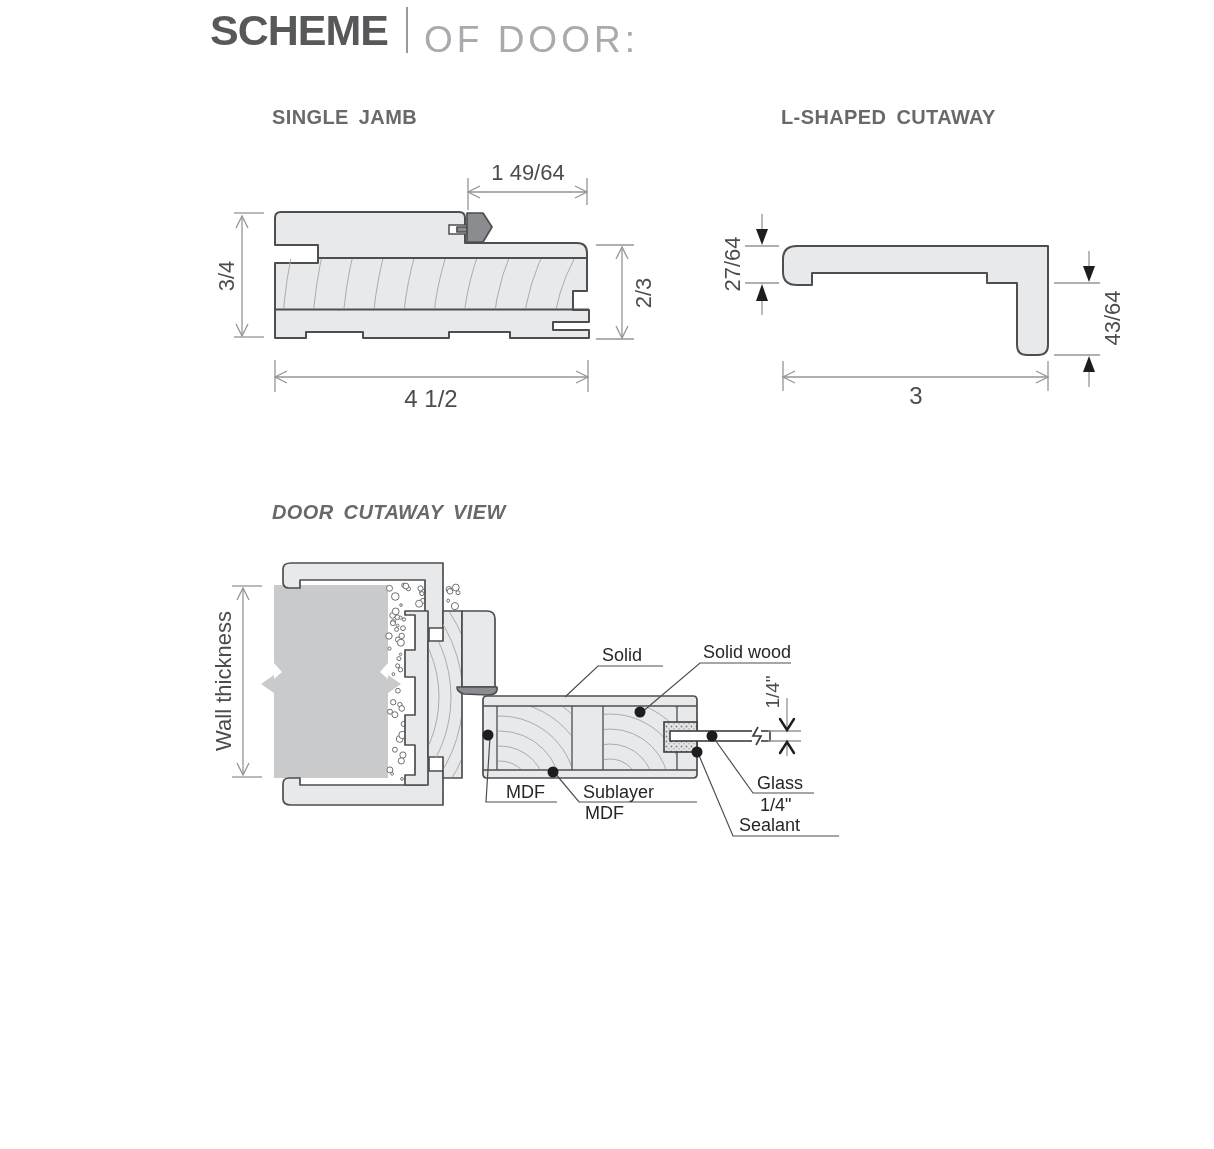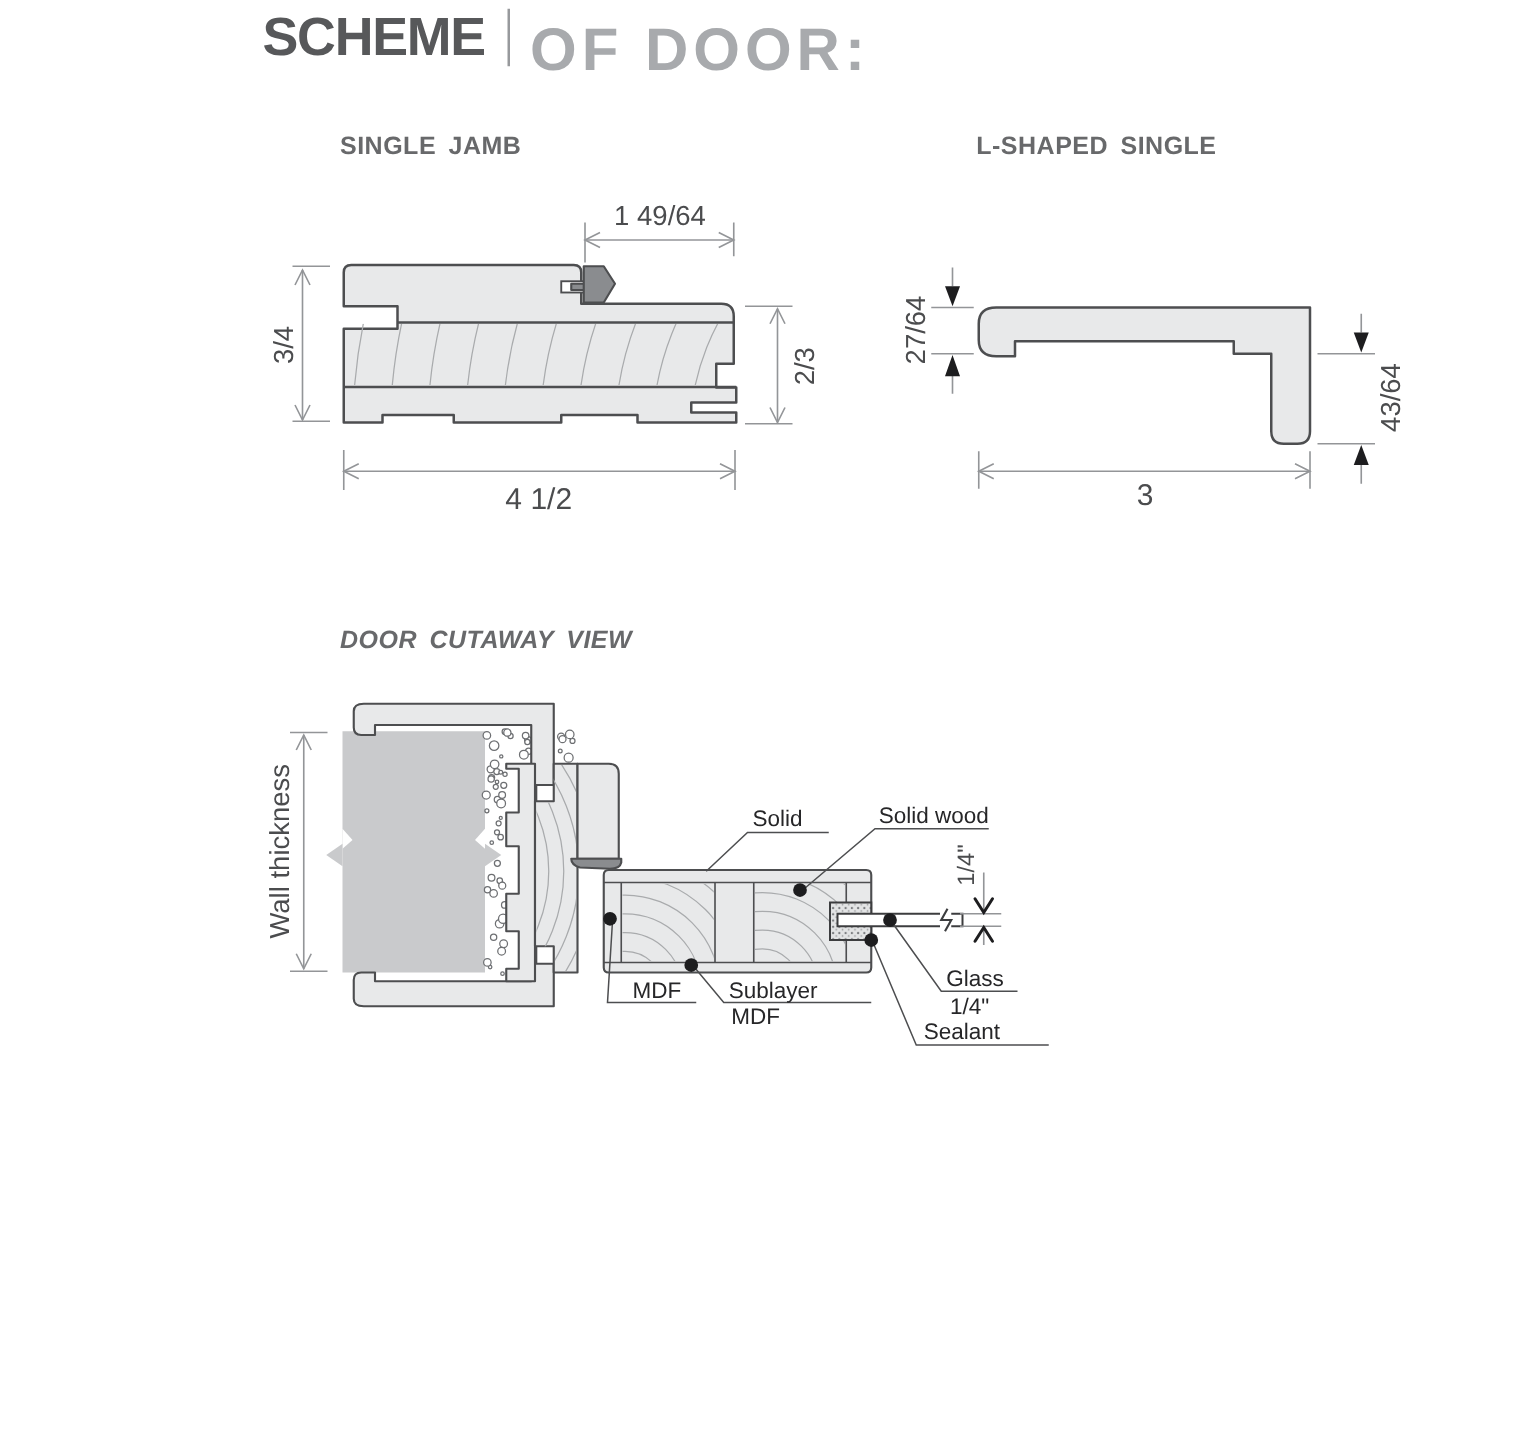--- a/index.html
+++ b/index.html
@@ -8,7 +8,7 @@
   .title{position:absolute;left:210px;top:2px;display:flex;align-items:center;height:56px;}
   .title .primary{font-size:43px;font-weight:bold;color:var(--c-title_primary,#57585a);letter-spacing:-1px;}
   .title .sep{width:2px;height:46px;background:#97999c;margin:0 16px 0 18px;}
-  .title .secondary{font-size:48px;font-weight:700;color:var(--c-title_secondary,#a8aaad);letter-spacing:4px;margin-top:20px;}
+  .title .secondary{font-size:37px;font-weight:400;color:var(--c-title_secondary,#a8aaad);letter-spacing:4px;margin-top:20px;}
   .h-sec{position:absolute;font-size:20px;font-weight:bold;color:var(--c-heading,#68696b);
          letter-spacing:.4px;word-spacing:4px;white-space:nowrap;}
   svg.drawing{position:absolute;left:0;top:0;width:1214px;height:1149px;}

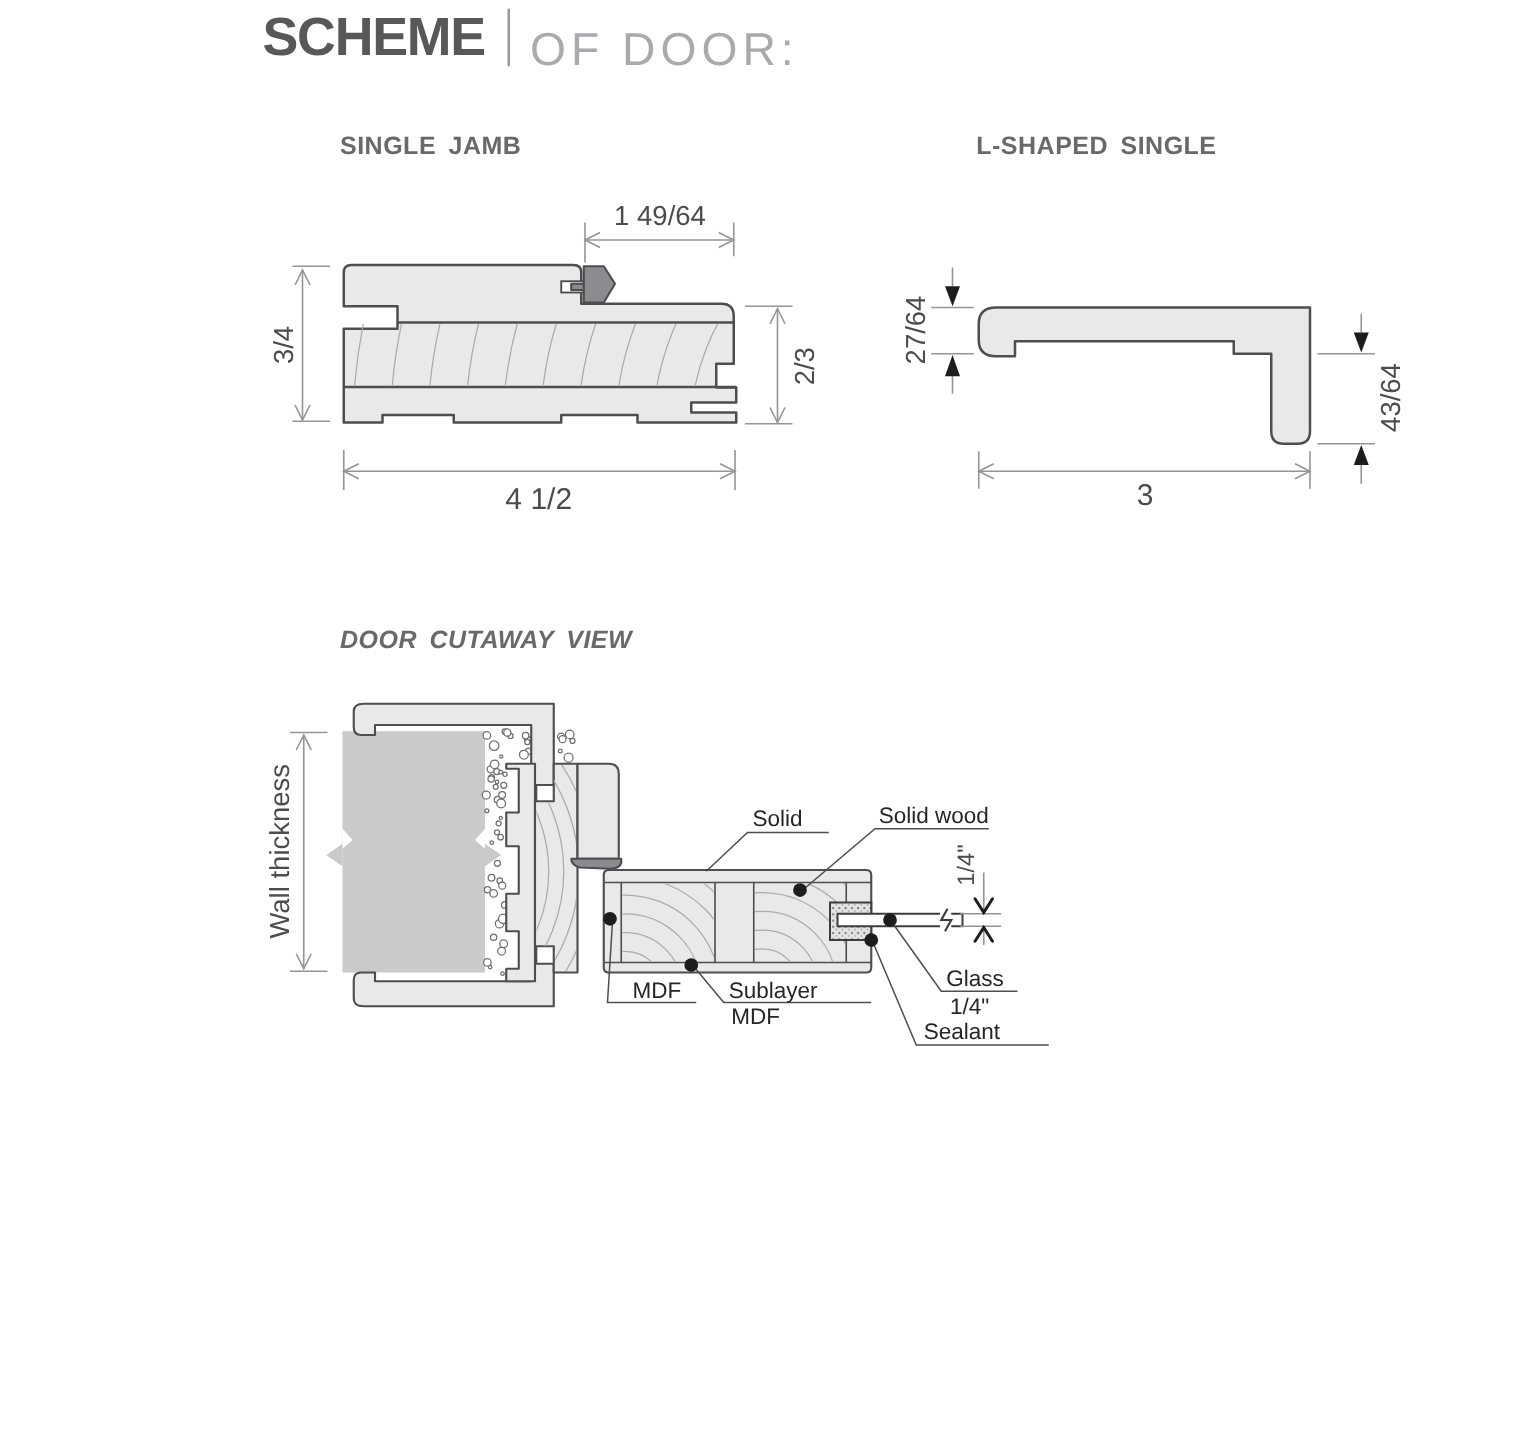--- a/index.html
+++ b/index.html
@@ -42,7 +42,7 @@
   </div>
 
   <div class="h-sec" style="left:272px;top:106px;">SINGLE JAMB</div>
-  <div class="h-sec" style="left:781px;top:106px;">L-SHAPED SINGLE</div>
+  <div class="h-sec" style="left:781px;top:106px;">L-SHAPED CUTAWAY</div>
   <div class="h-sec" style="left:272px;top:501px;font-style:italic;">DOOR CUTAWAY VIEW</div>
 
   <svg class="drawing" viewBox="0 0 1214 1149">

